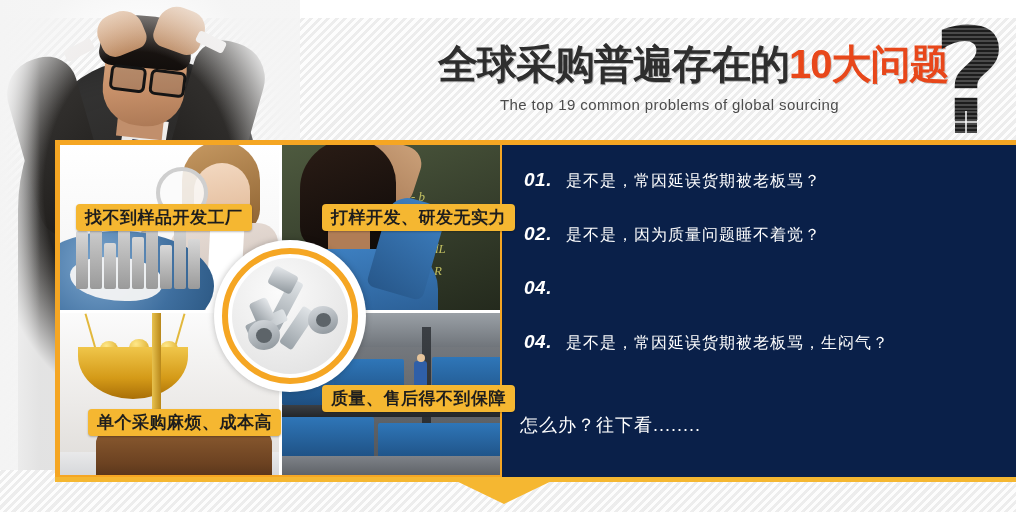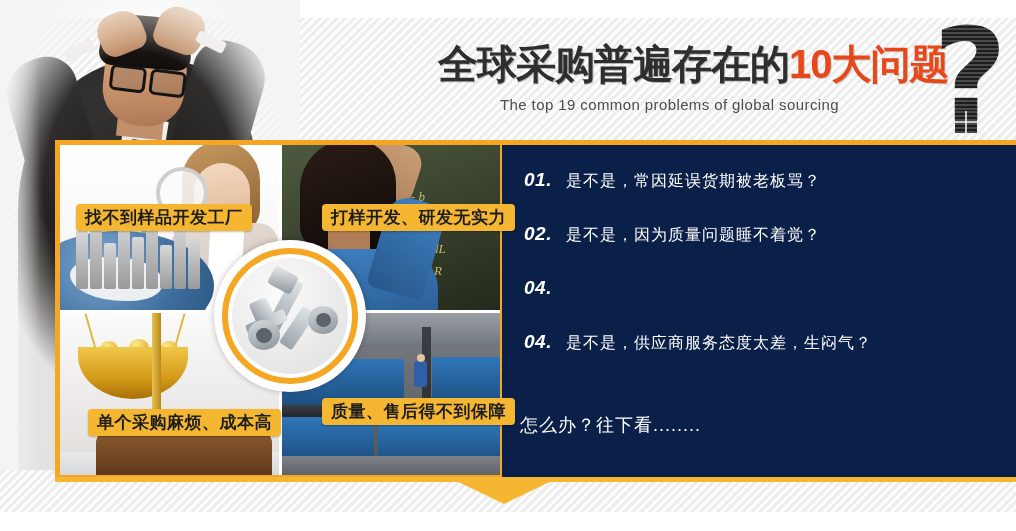--- a/index.html
+++ b/index.html
@@ -601,7 +601,7 @@
       </div>
       <div class="row">
         <span class="row-num">04.</span>
-        <span class="row-text">是不是，供应商服务态度太差，生闷气？</span>
+        <span class="row-text">是不是，常因延误货期被老板骂，生闷气？</span>
       </div>
     </div>
     <div class="footnote">怎么办？往下看........</div>

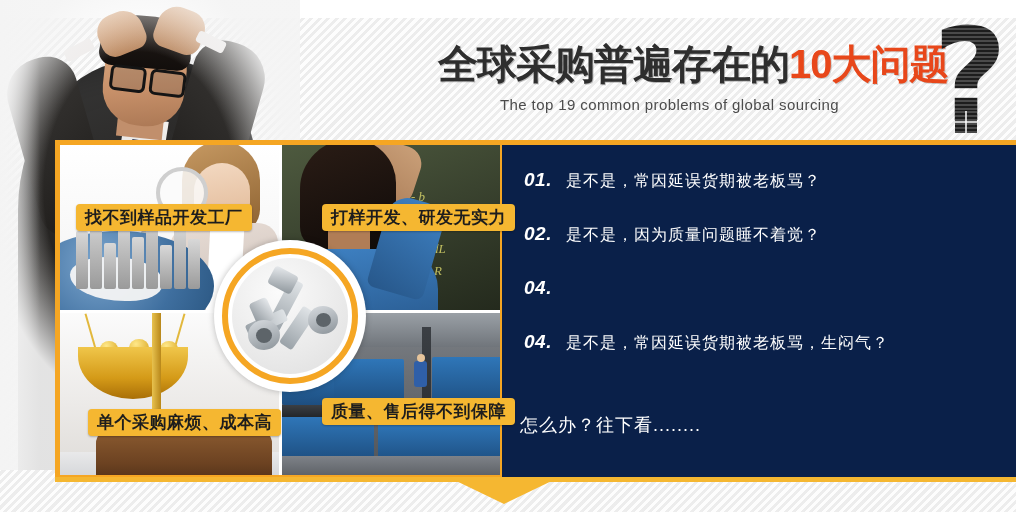--- a/index.html
+++ b/index.html
@@ -376,7 +376,7 @@
   .cap-1 { left: 76px;  top: 204px; }
   .cap-2 { left: 322px; top: 204px; }
   .cap-3 { left: 88px;  top: 409px; }
-  .cap-4 { left: 322px; top: 398px; }
+  .cap-4 { left: 322px; top: 385px; }
 
   
   .panel {

